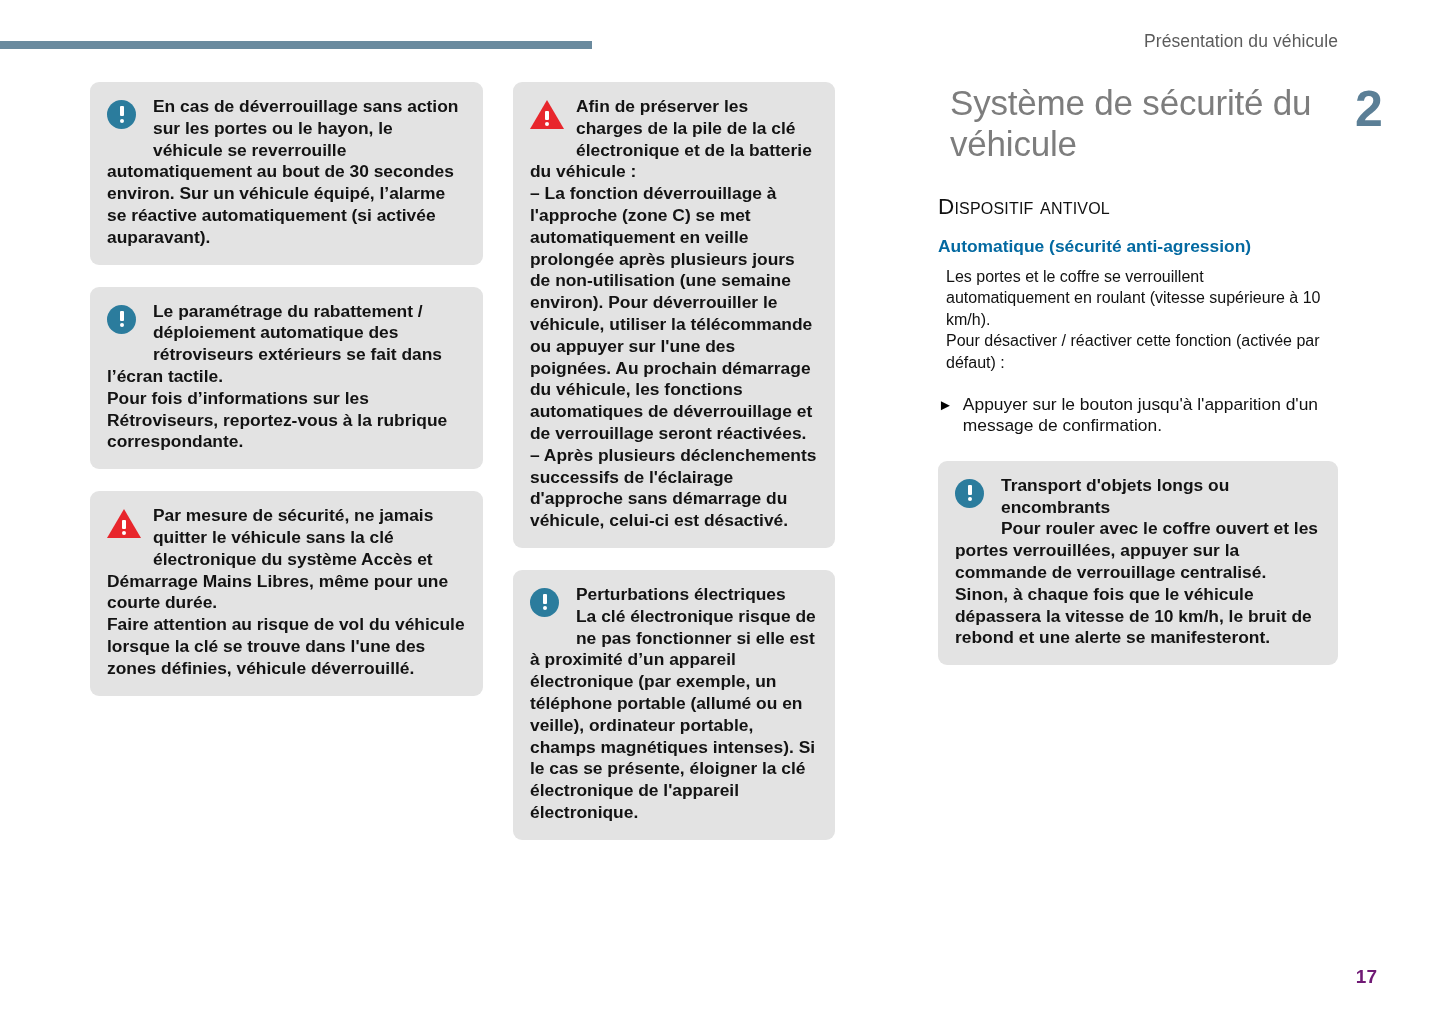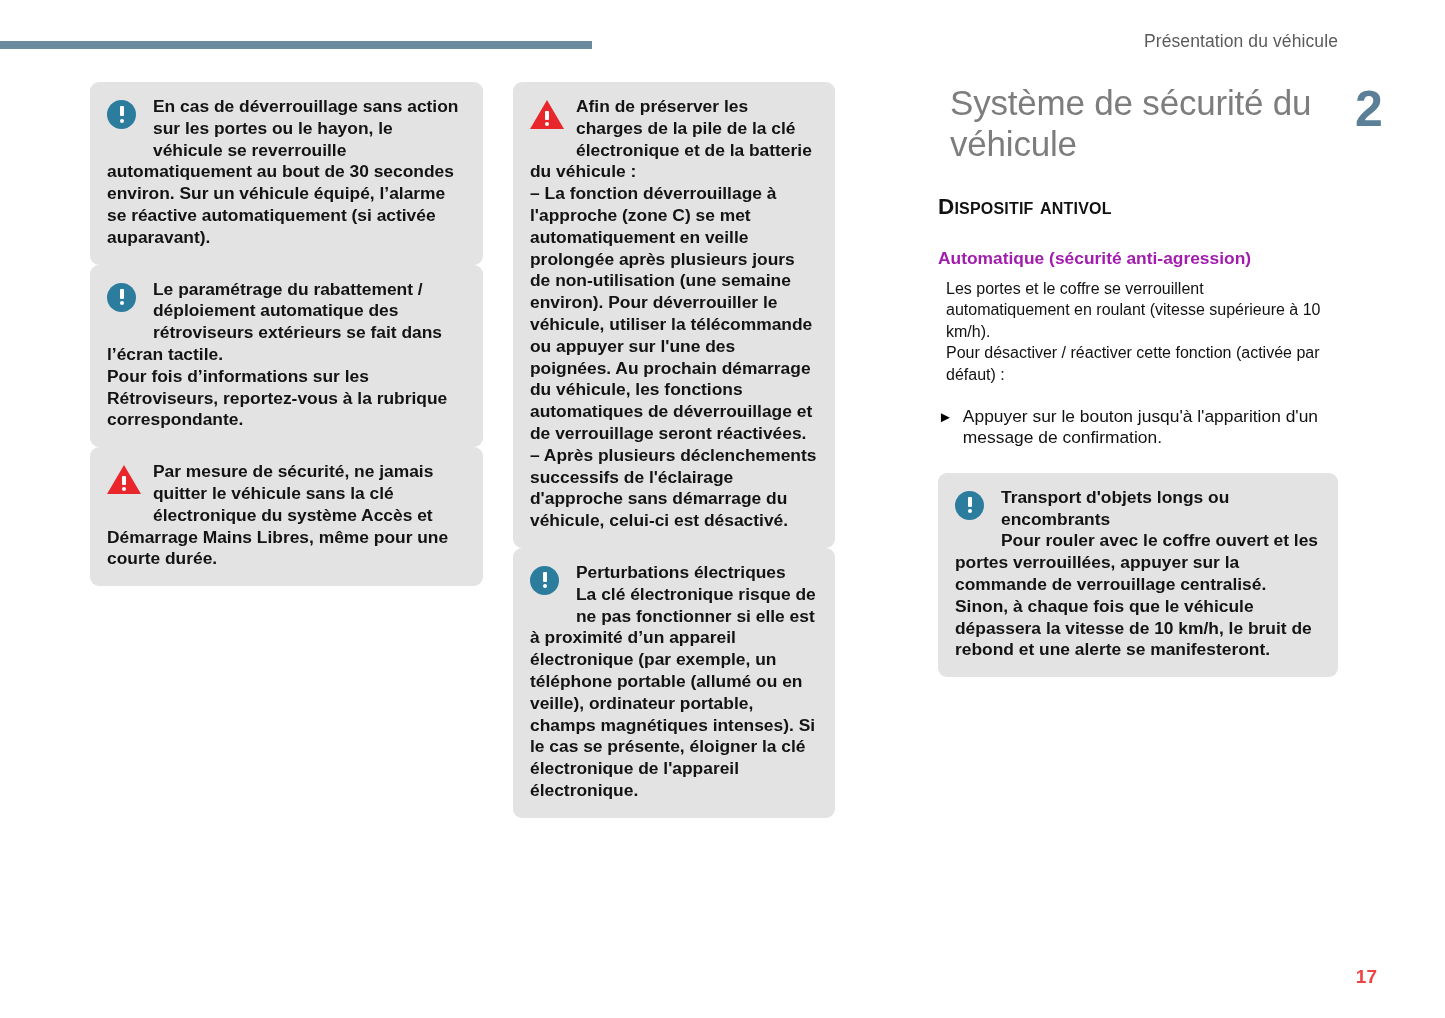--- a/index.html
+++ b/index.html
@@ -60,6 +60,7 @@
     background: #E3E3E3;
     border-radius: 9px;
     padding: 14px 17px 16px 17px;
+    margin-bottom: 22px;
     font-size: 17.4px;
     line-height: 21.8px;
     font-weight: bold;

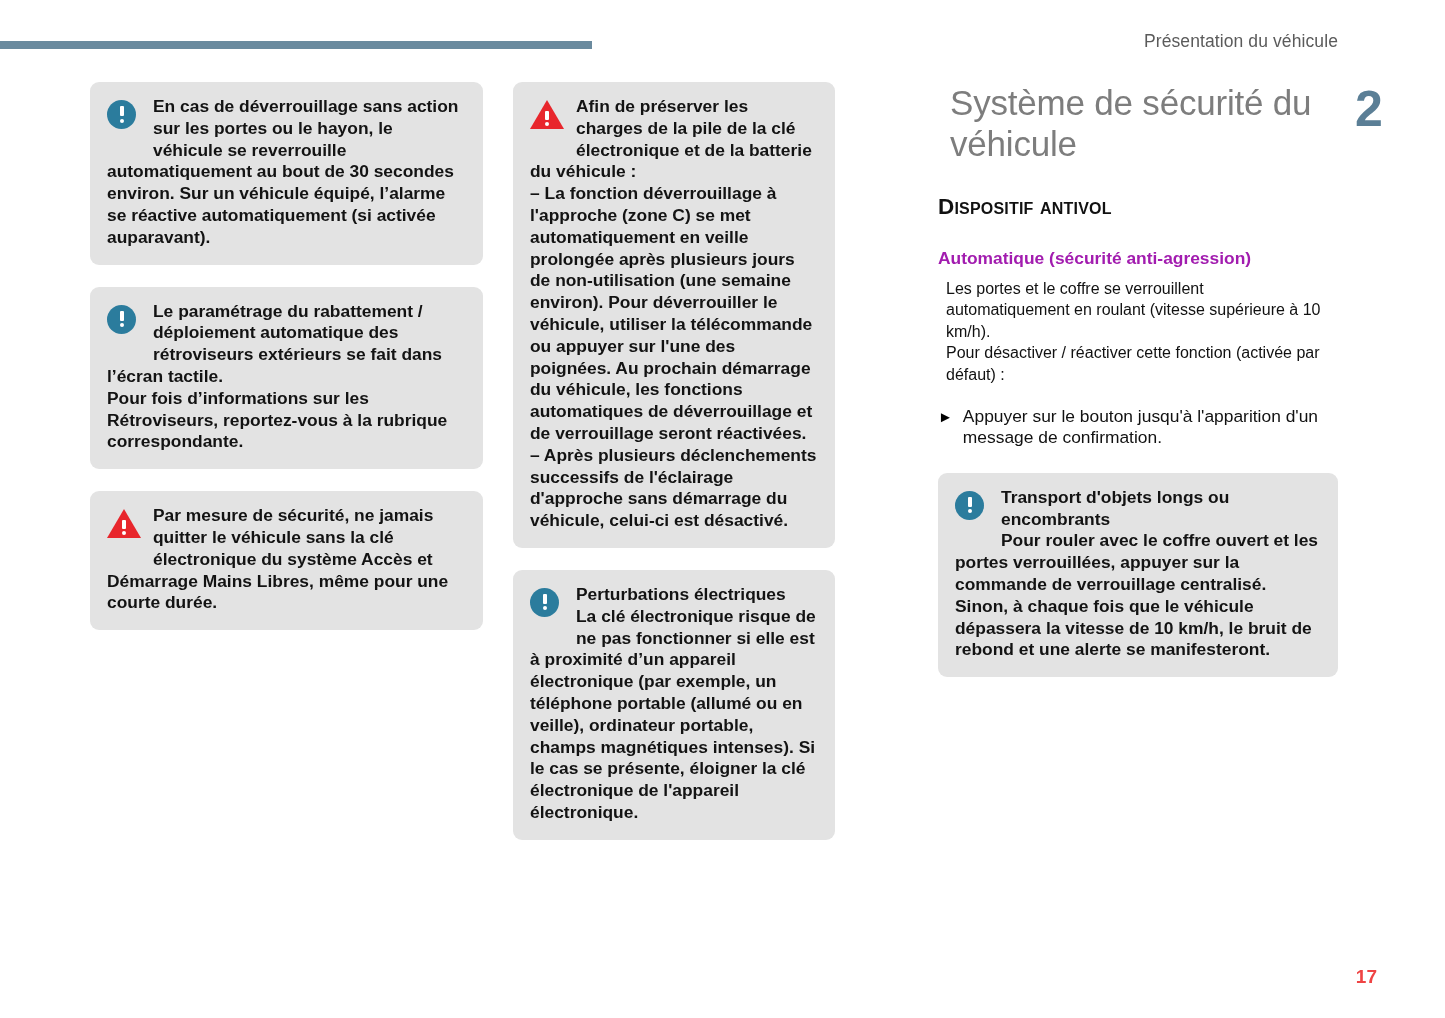--- a/index.html
+++ b/index.html
@@ -177,9 +177,9 @@
   }
   #subsection-heading {
     font-size: 22.5px;
-    font-weight: bold;
+    font-weight: normal;
     color: #111111;
-    margin: 0 0 28px 0;
+    margin: 0 0 16px 0;
     font-variant: small-caps;
     letter-spacing: 0.2px;
   }

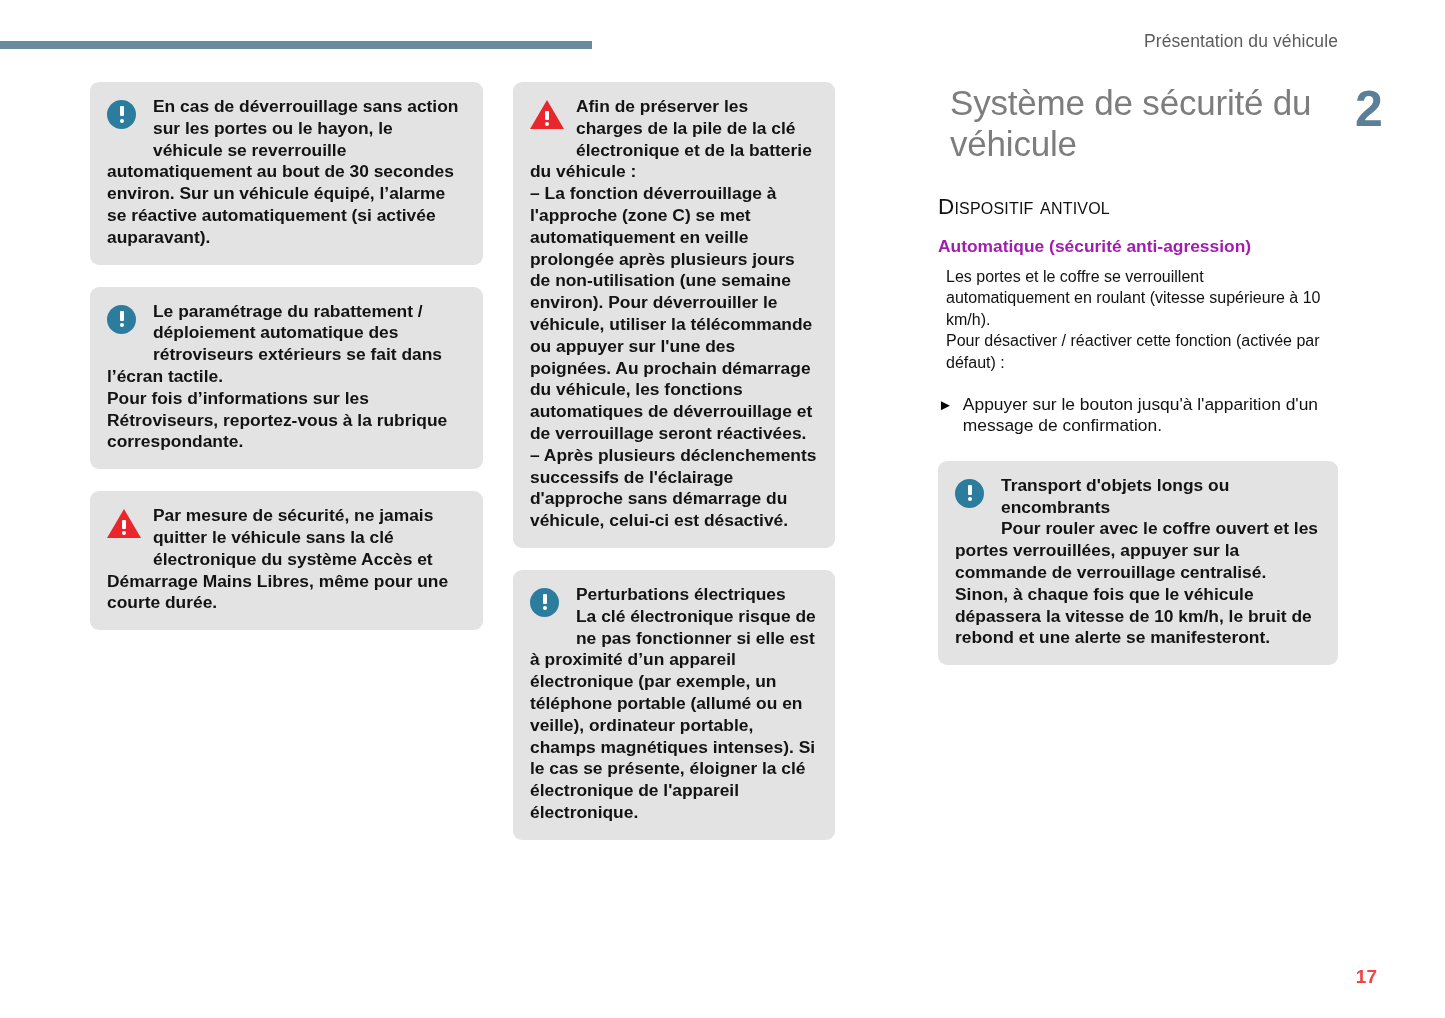--- a/index.html
+++ b/index.html
@@ -186,7 +186,7 @@
   .body-title {
     font-size: 17.4px;
     font-weight: bold;
-    color: #a21caf;
+    color: #0369a1;
     margin: 0;
     line-height: 21.6px;
   }

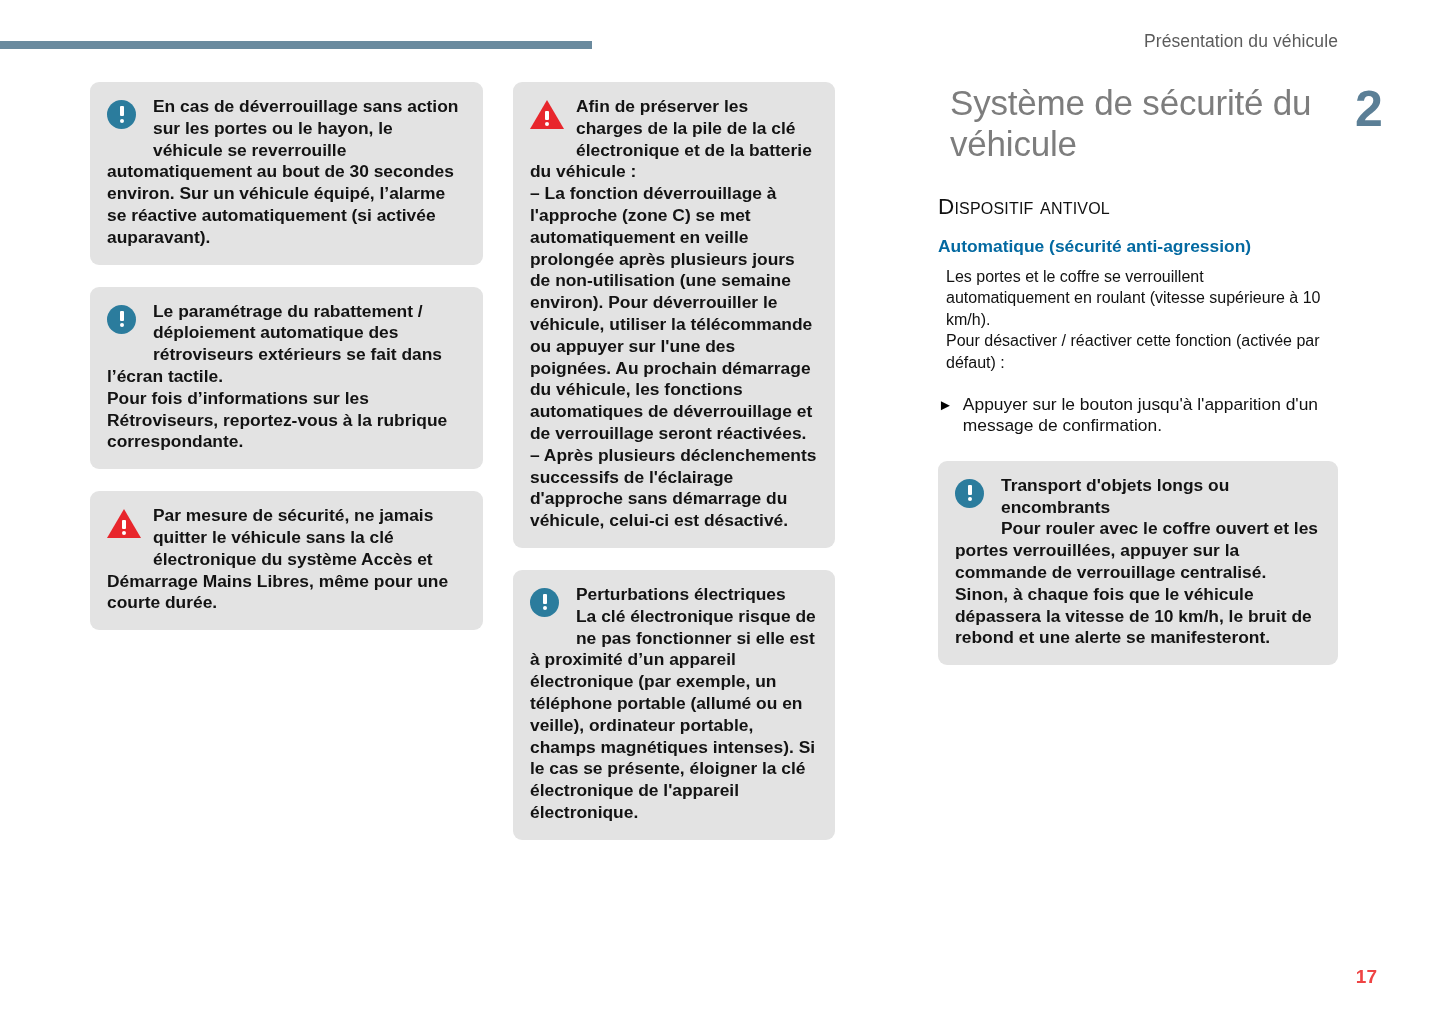--- a/index.html
+++ b/index.html
@@ -242,6 +242,7 @@
         </span>
       </span>
     <p>Par mesure de sécurité, ne jamais quitter le véhicule sans la clé électronique du système Accès et Démarrage Mains Libres, même pour une courte durée.</p>
+    <p>Faire attention au risque de vol du véhicule lorsque la clé se trouve dans l'une des zones définies, véhicule déverrouillé.</p>
   </div>
 
 </div>

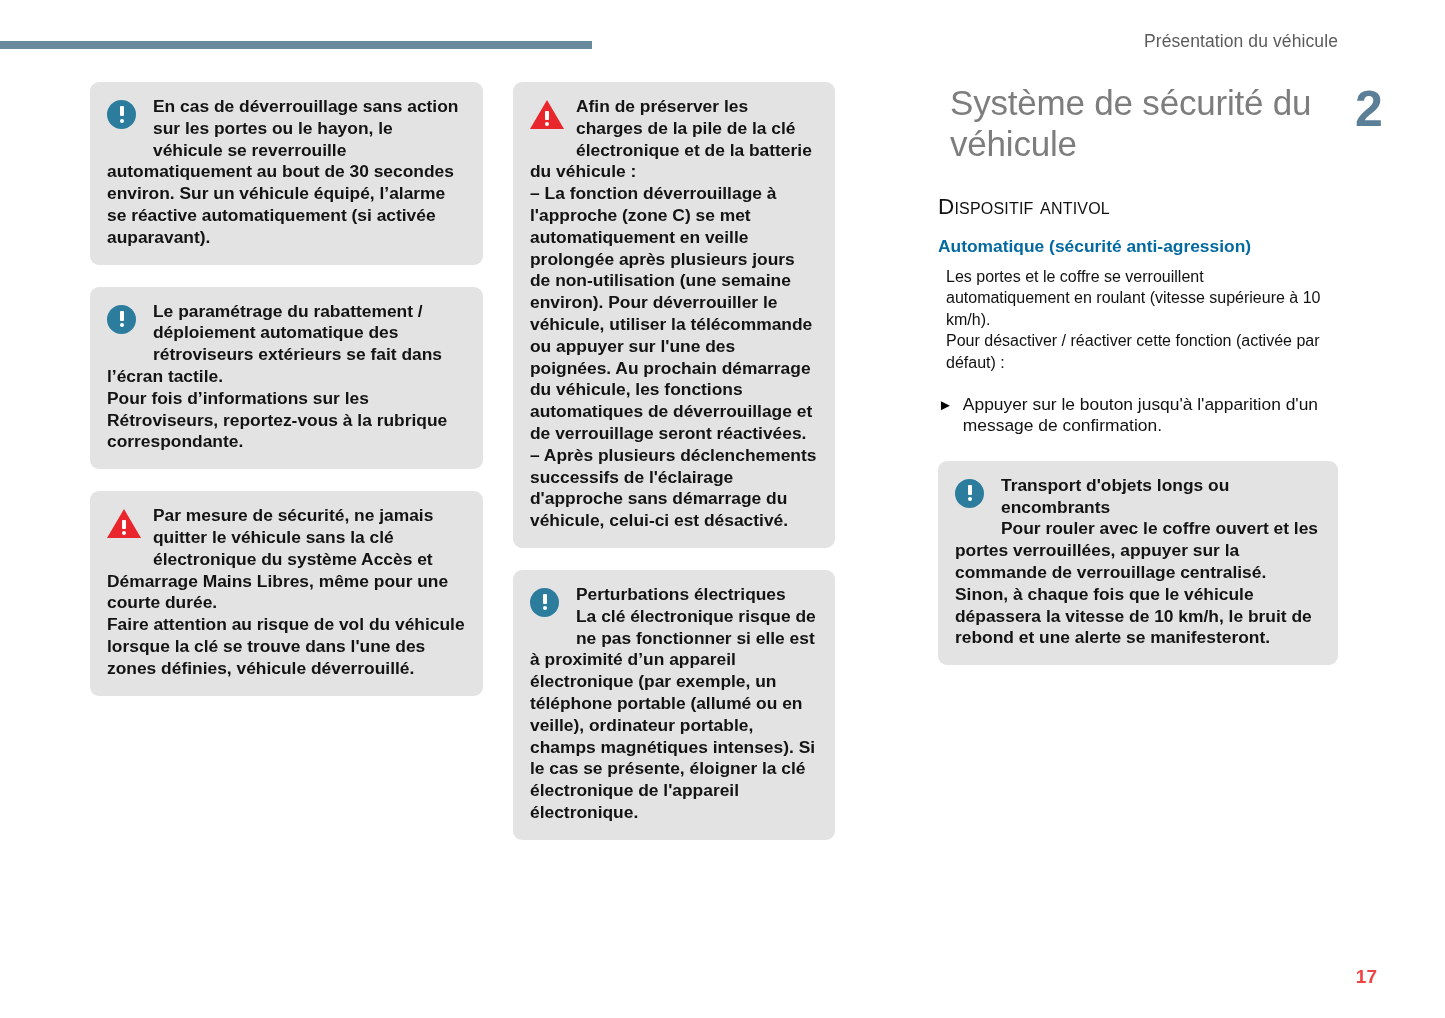--- a/index.html
+++ b/index.html
@@ -43,7 +43,7 @@
     top: 966px;
     font-size: 19px;
     font-weight: bold;
-    color: #ef4444;
+    color: #701a75;
   }
 
   

